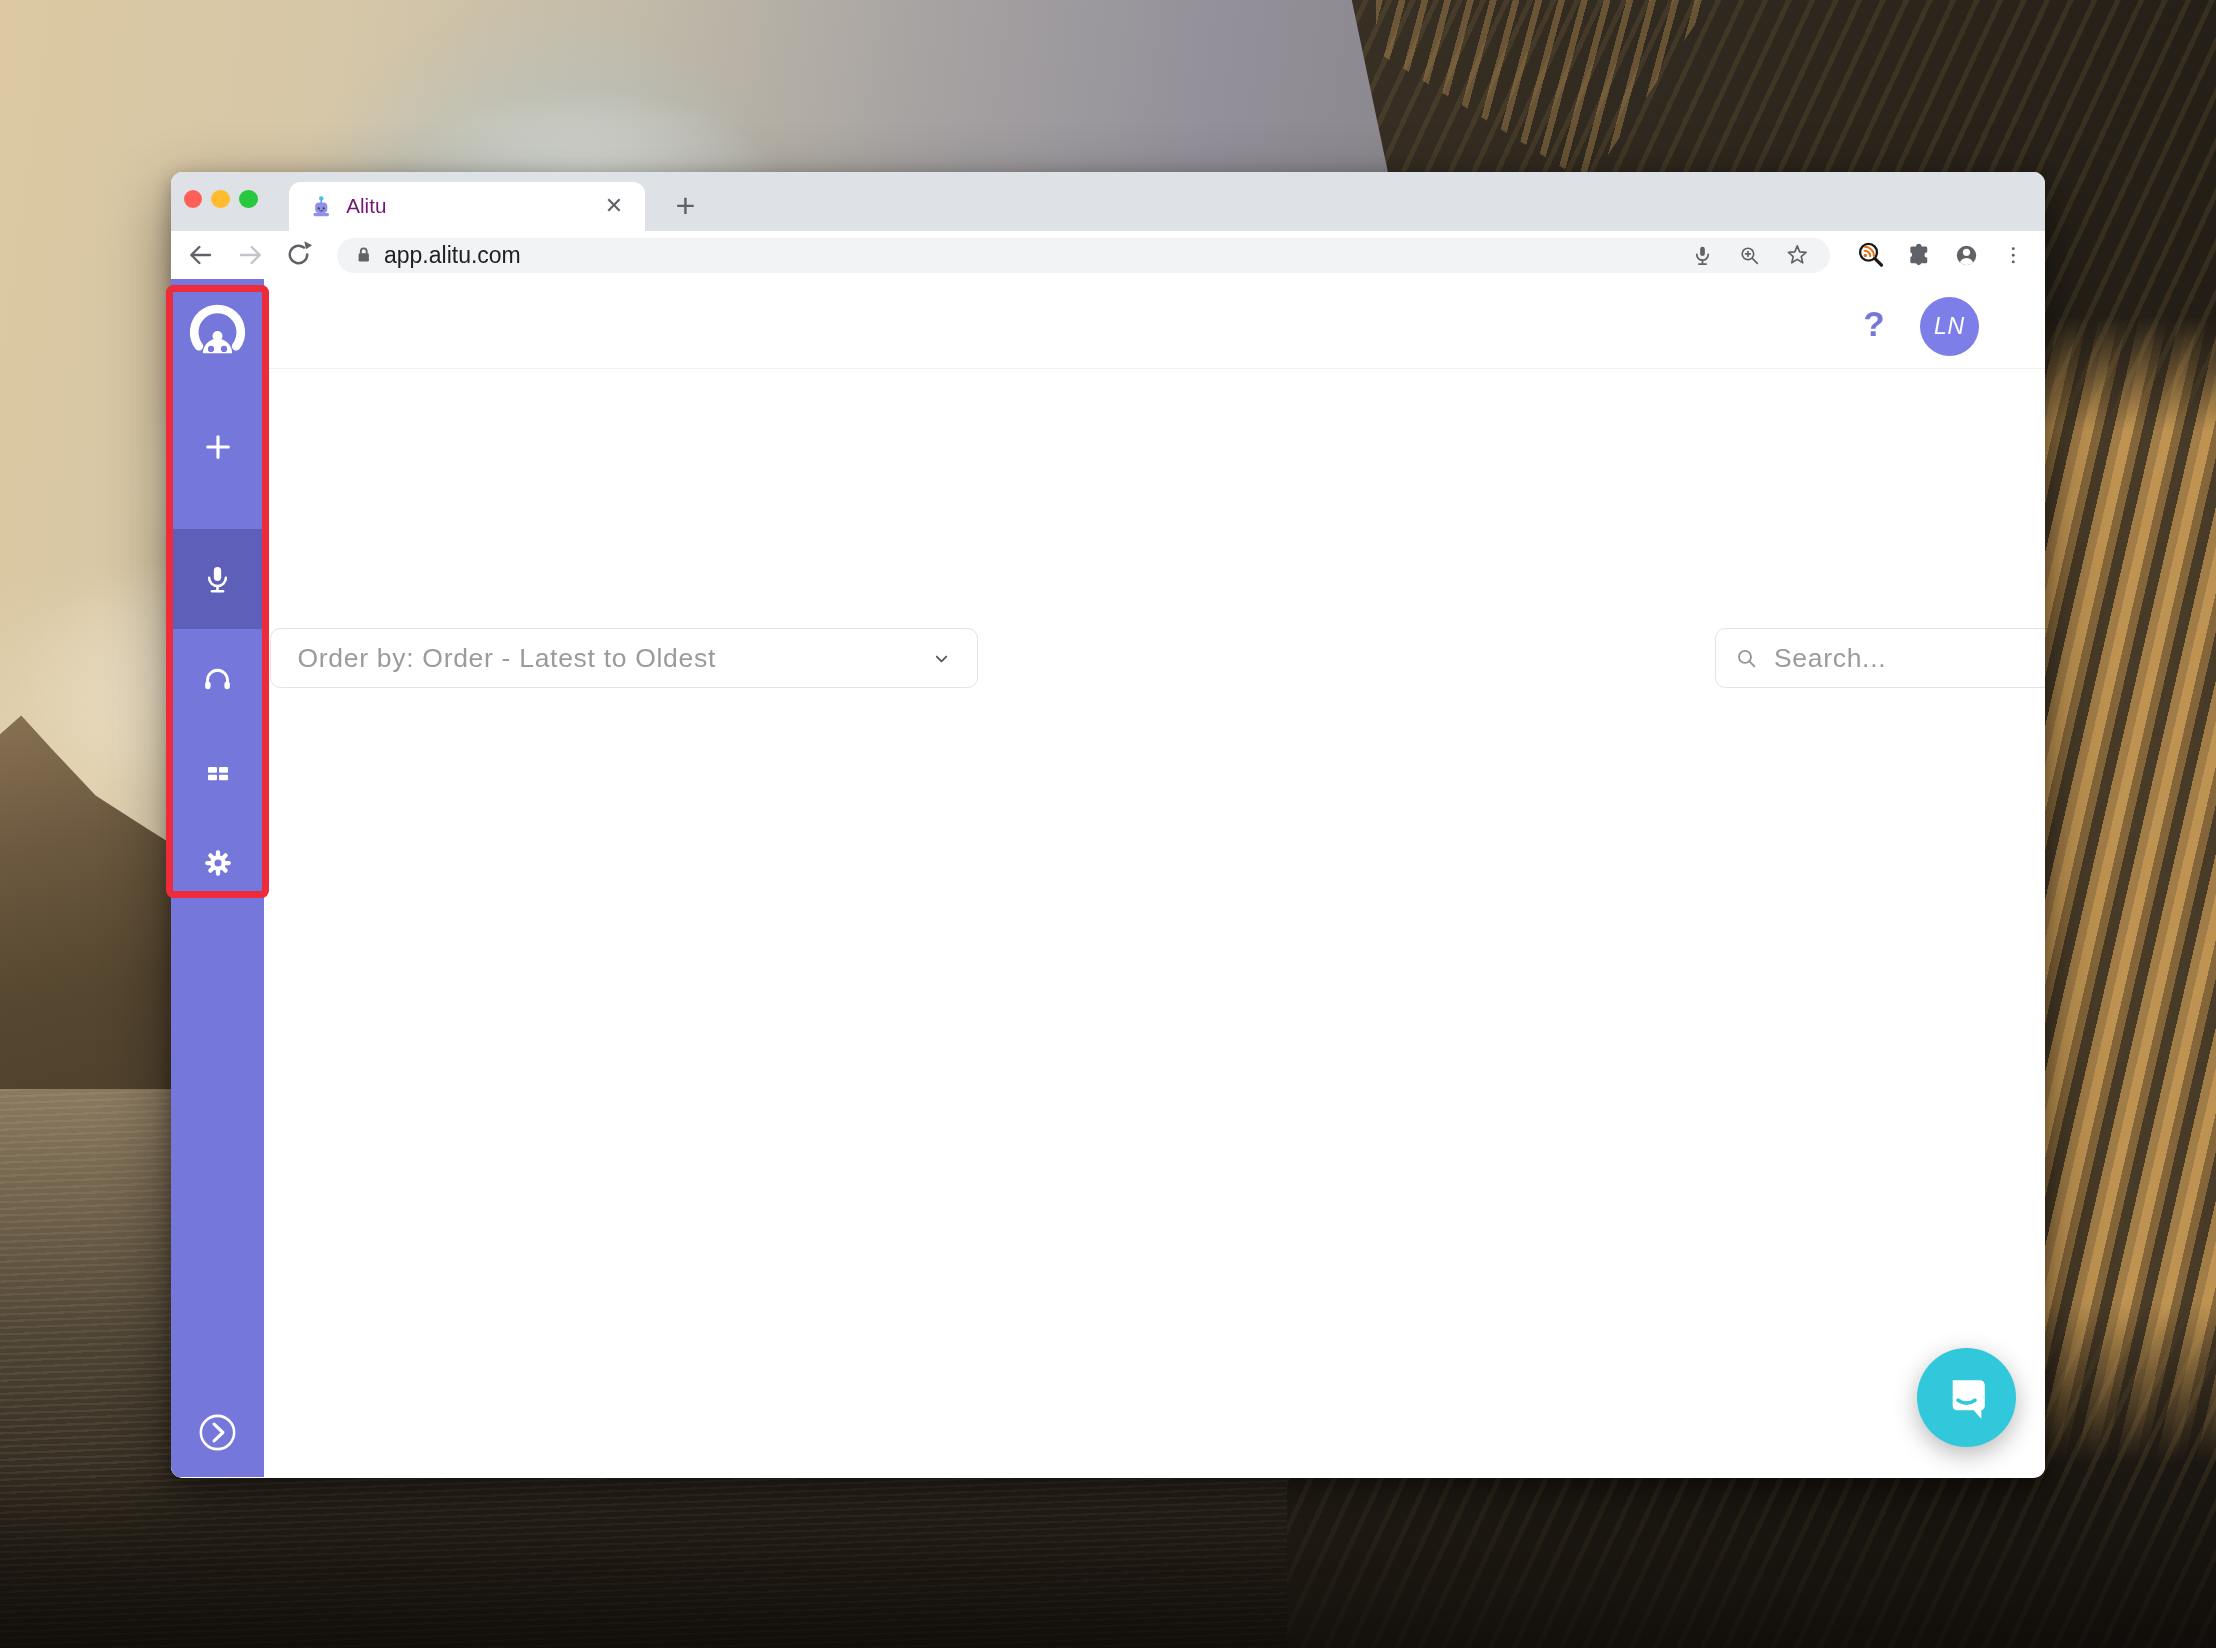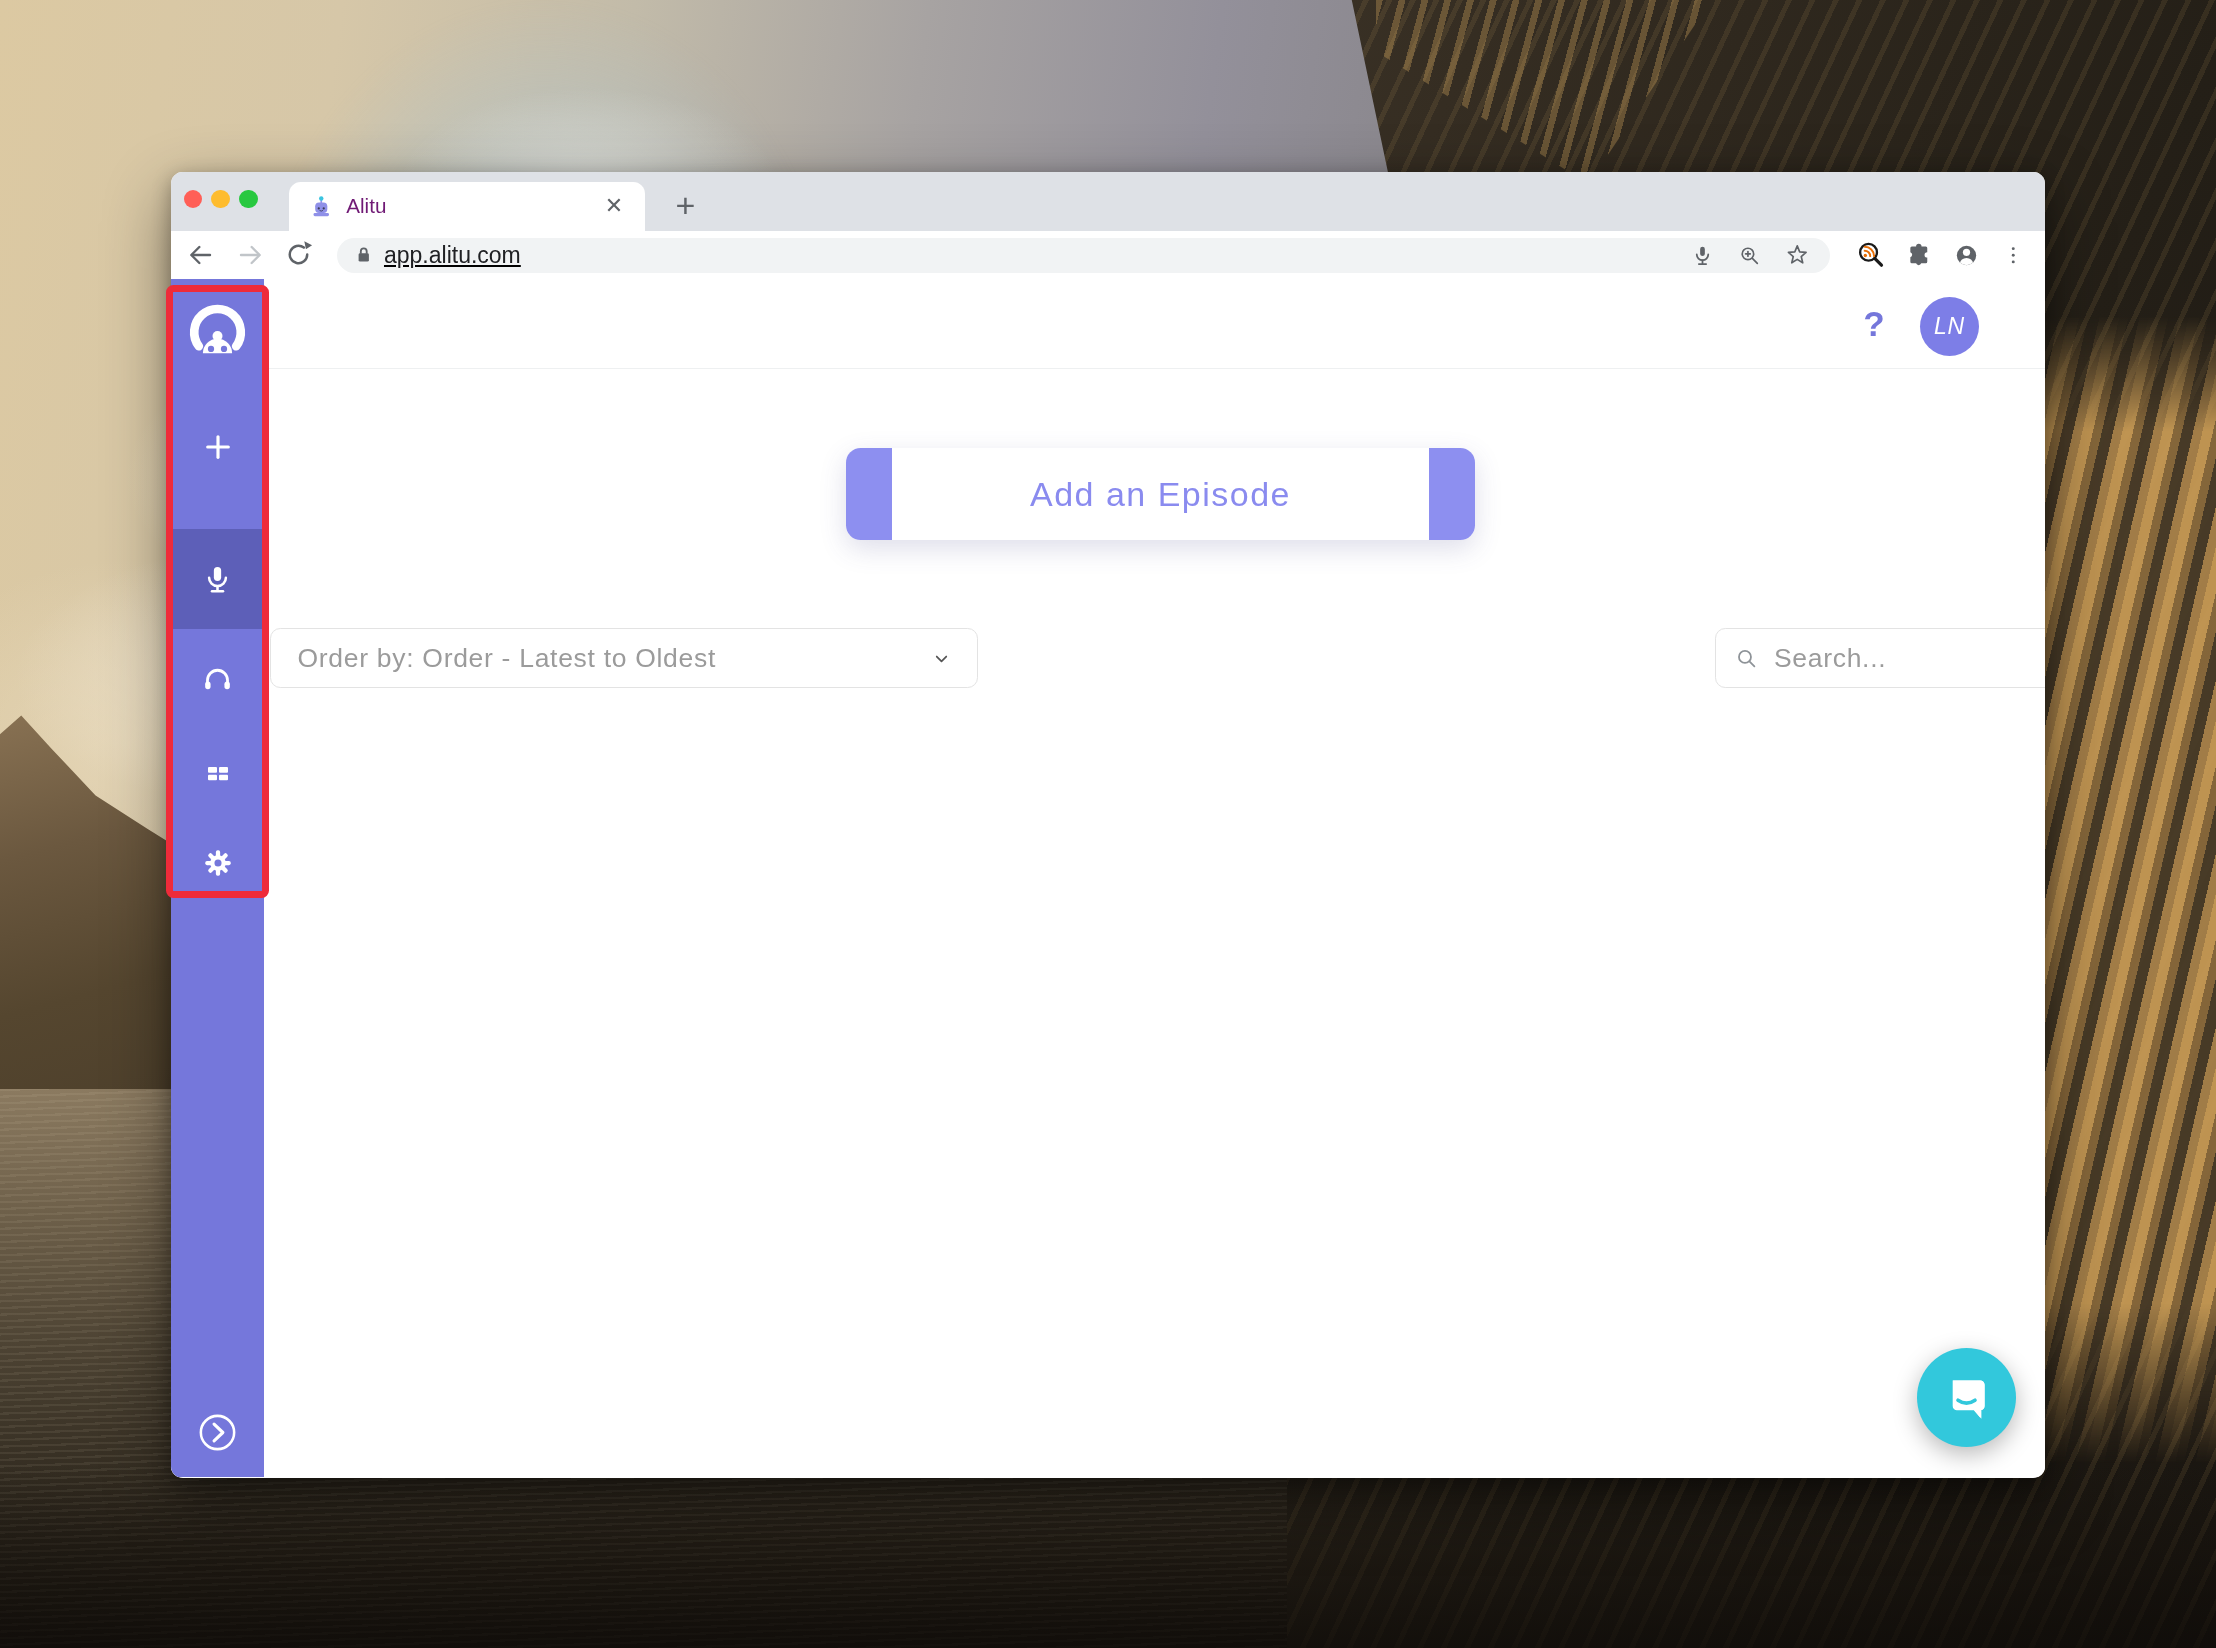--- a/index.html
+++ b/index.html
@@ -64,7 +64,7 @@
   .navbtn{position:absolute;top:6.6px;width:34px;height:34px;display:flex;align-items:center;justify-content:center;}
   .nav-back{left:11.8px;} .nav-fwd{left:63px;} .nav-reload{left:110px;}
   .omnibox{position:absolute;left:166px;top:6.6px;width:1493px;height:35px;border-radius:17.7px;background:var(--omnibox);
-    display:flex;align-items:center;padding:0 14.7px;box-sizing:border-box;text-decoration:underline;}
+    display:flex;align-items:center;padding:0 14.7px;box-sizing:border-box;}
   .omni-url{font-size:23px;color:#202124;margin-left:8.8px;flex:1 1 auto;}
   .omni-icons{display:flex;align-items:center;gap:22px;margin-left:auto;padding-right:4.4px;}
   .ext-row{position:absolute;top:6.6px;right:19px;display:flex;align-items:center;gap:17.7px;height:35px;}

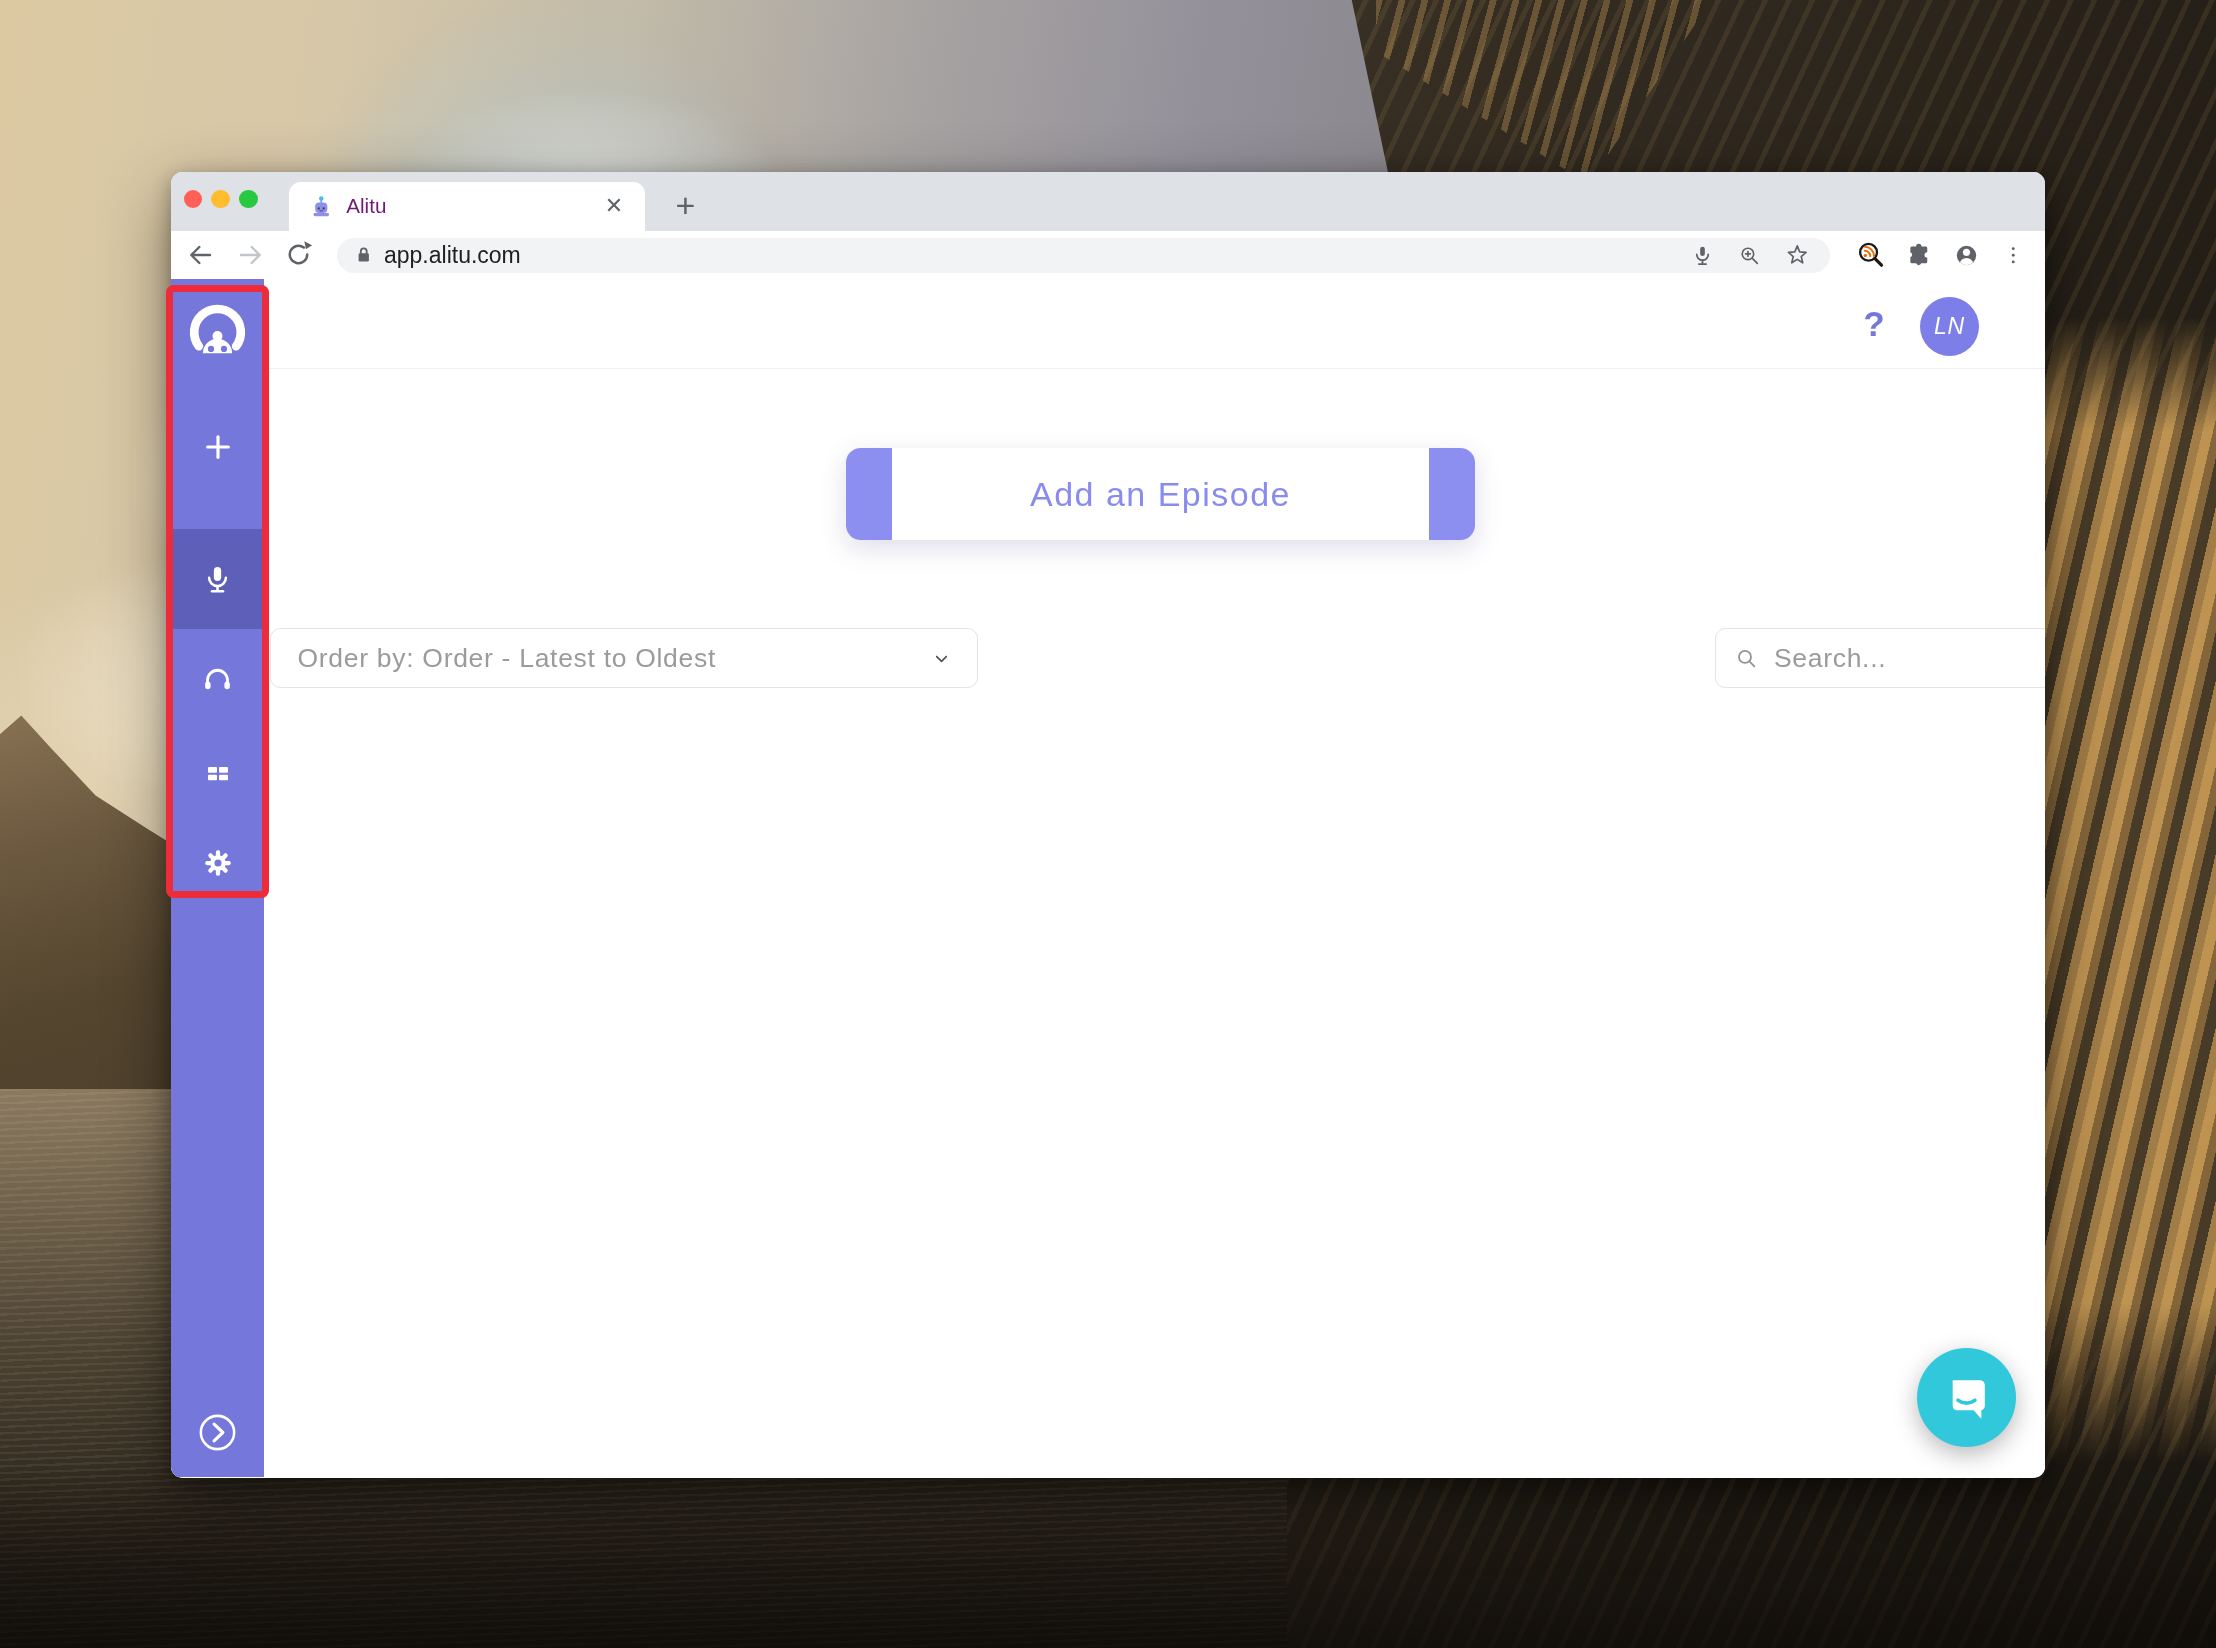--- a/index.html
+++ b/index.html
@@ -309,9 +309,6 @@
     <div class="help">?</div>
     <div class="avatar">LN</div>
 
-    <div class="add-btn">
-      <span>Add an Episode</span>
-    </div>
 
     <div class="order-select">
       <span>Order by: Order - Latest to Oldest</span>

